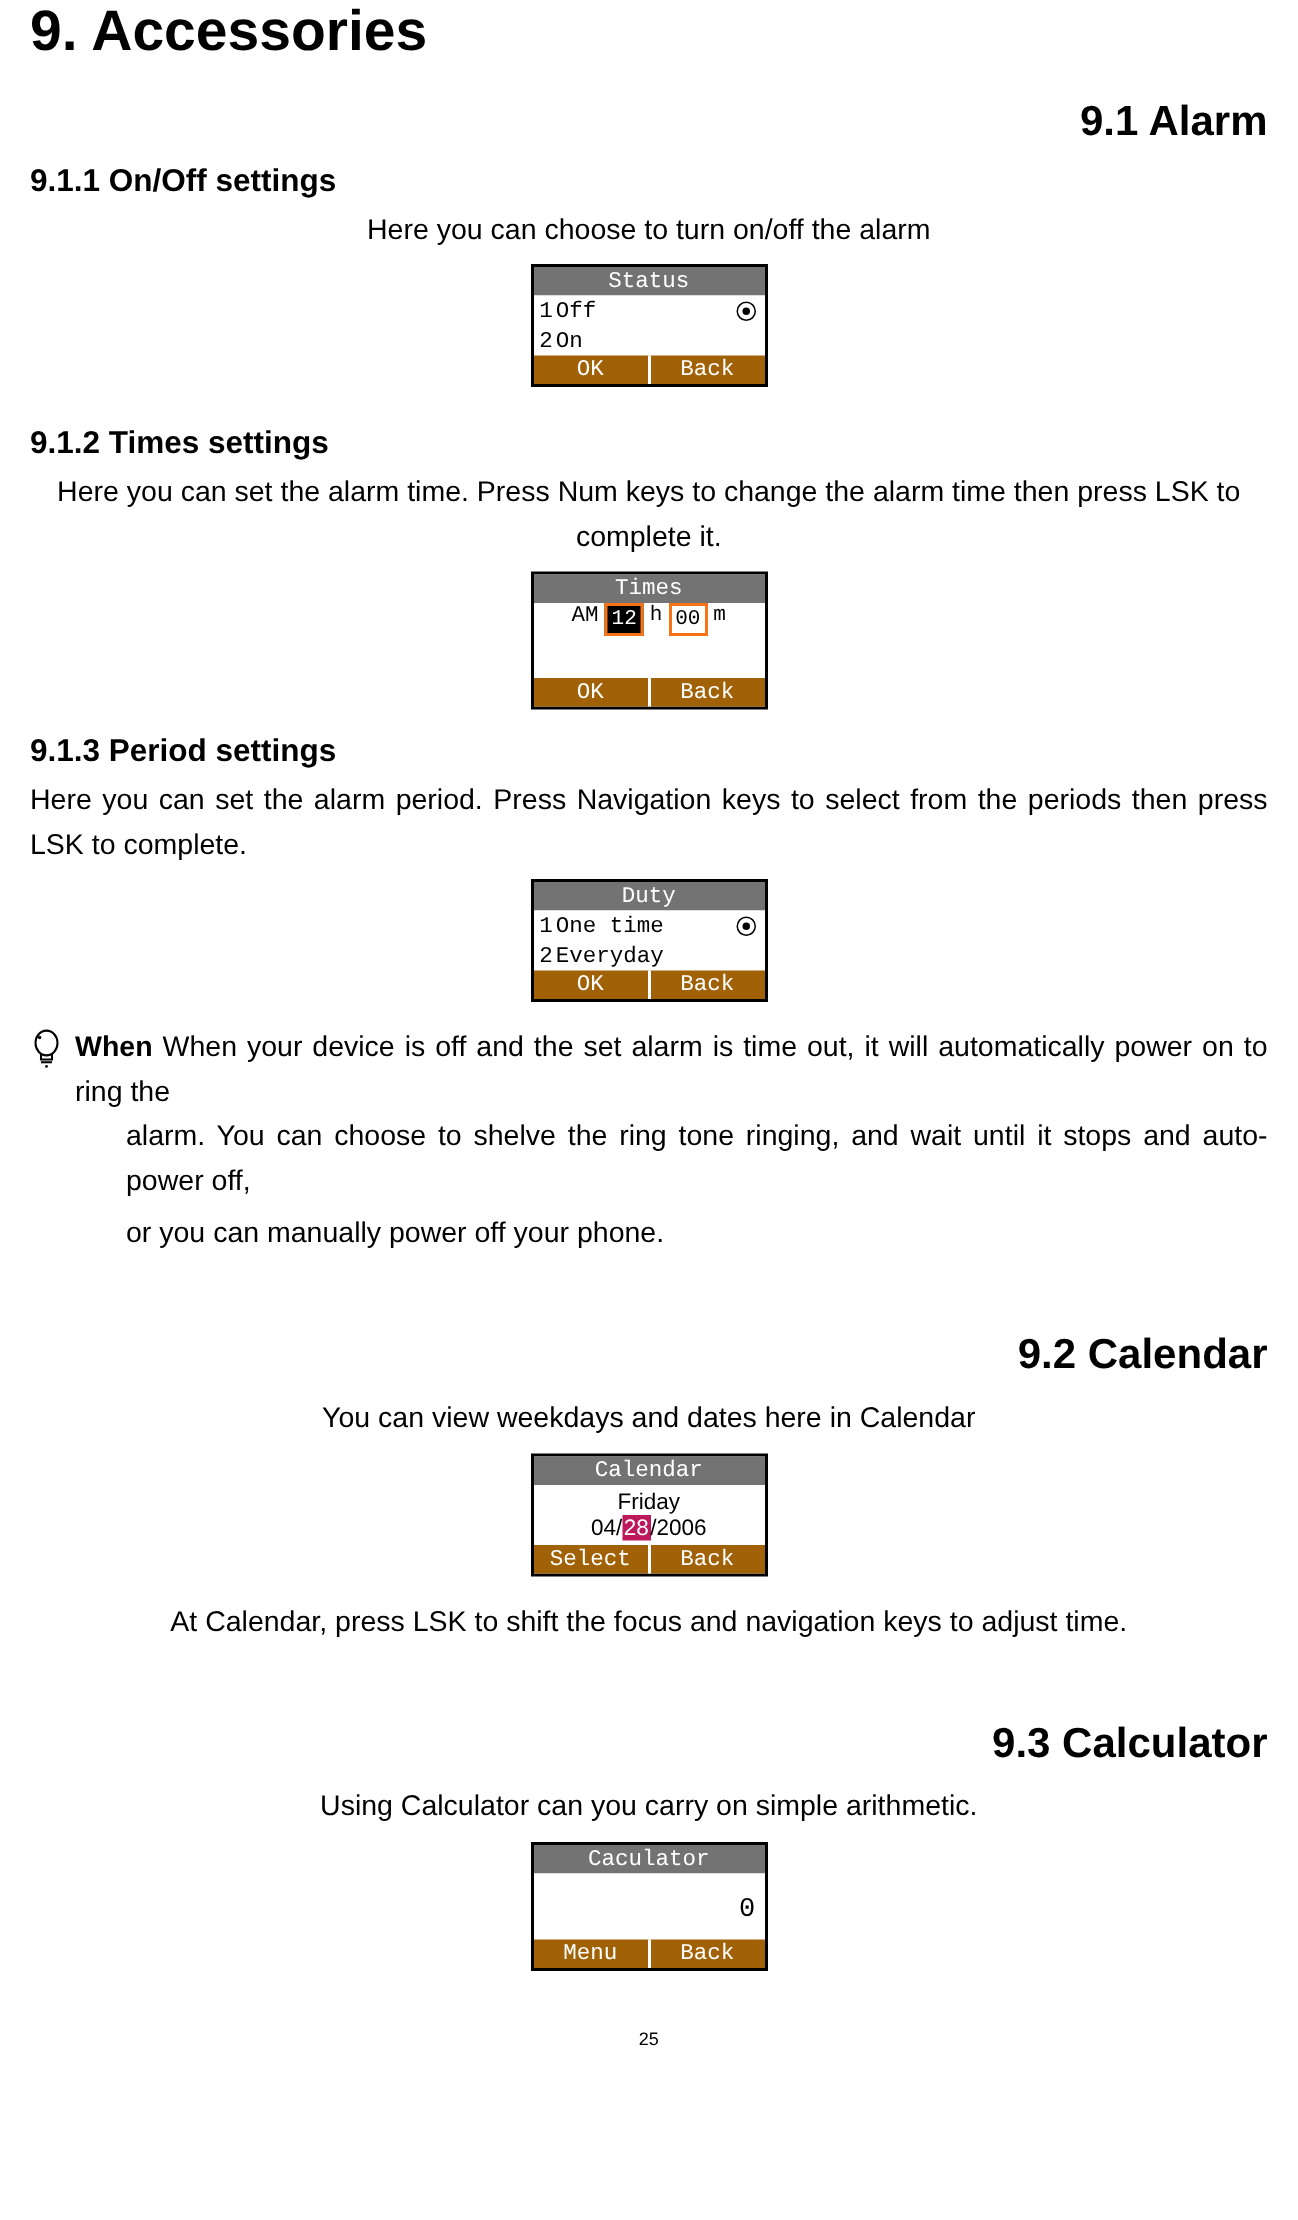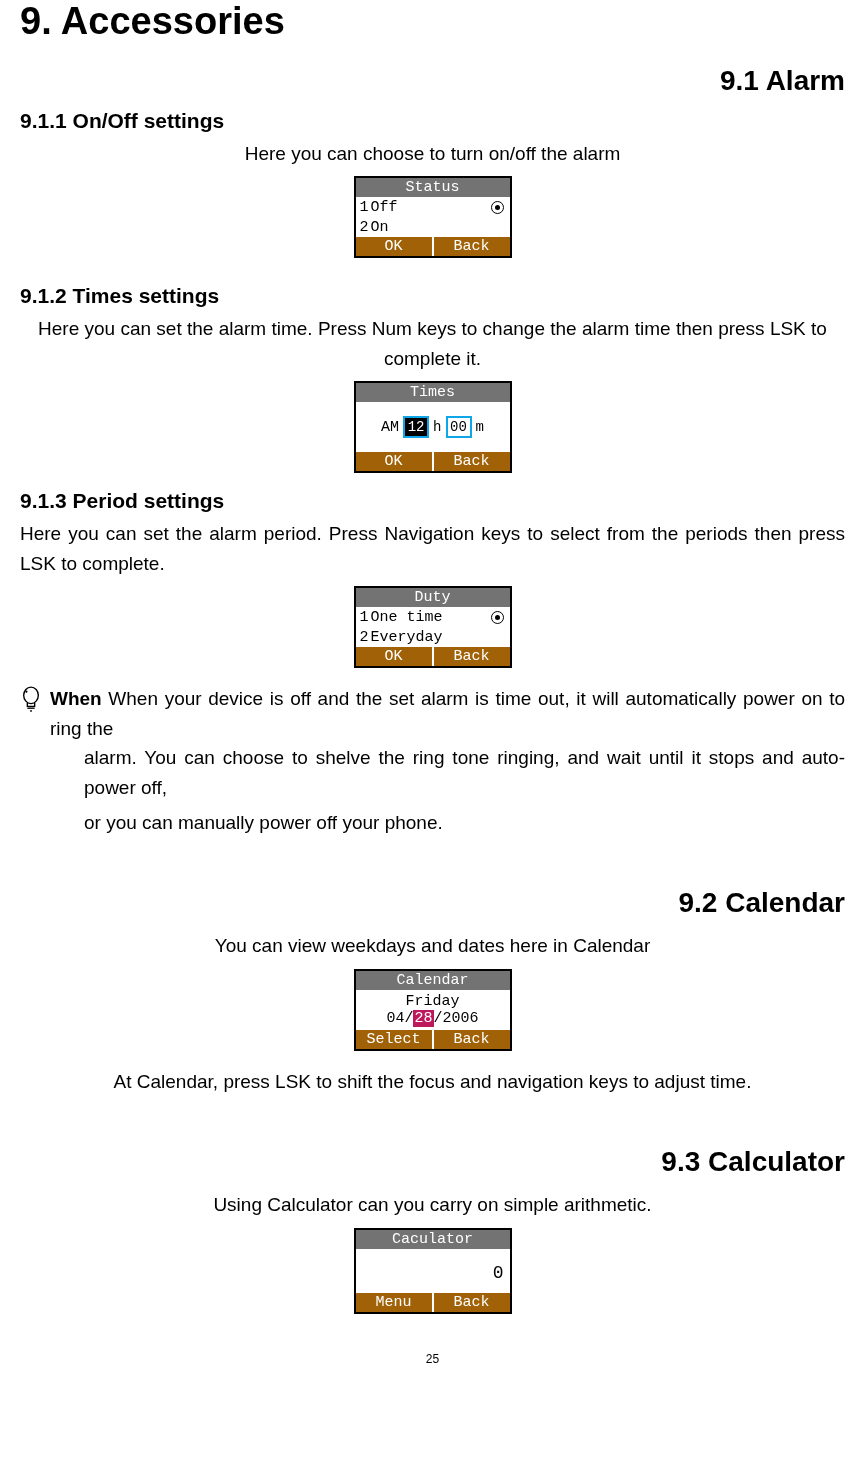--- a/index.html
+++ b/index.html
@@ -48,7 +48,7 @@
     }
     .ps-footer .left, .ps-footer .right { flex:1; text-align:center; padding:1px 0; }
     .ps-footer .sep { width:2px; background:#fff; }
-    .time-body { display:flex; justify-content:center; align-items:center; height:50px; gap:4px; }
+    .time-body { display:flex; justify-content:center; height:50px; gap:4px; }
     .ampm { font-family: "Lucida Console","Courier New",monospace; font-size: 15px; }
     .numbox { border:2px solid #0ea5e9; width:26px; height:22px; display:flex; align-items:center; justify-content:center; font-family:"Lucida Console","Courier New",monospace; font-size:14px; }
     .numbox.inv { background:#000; color:#fff; }

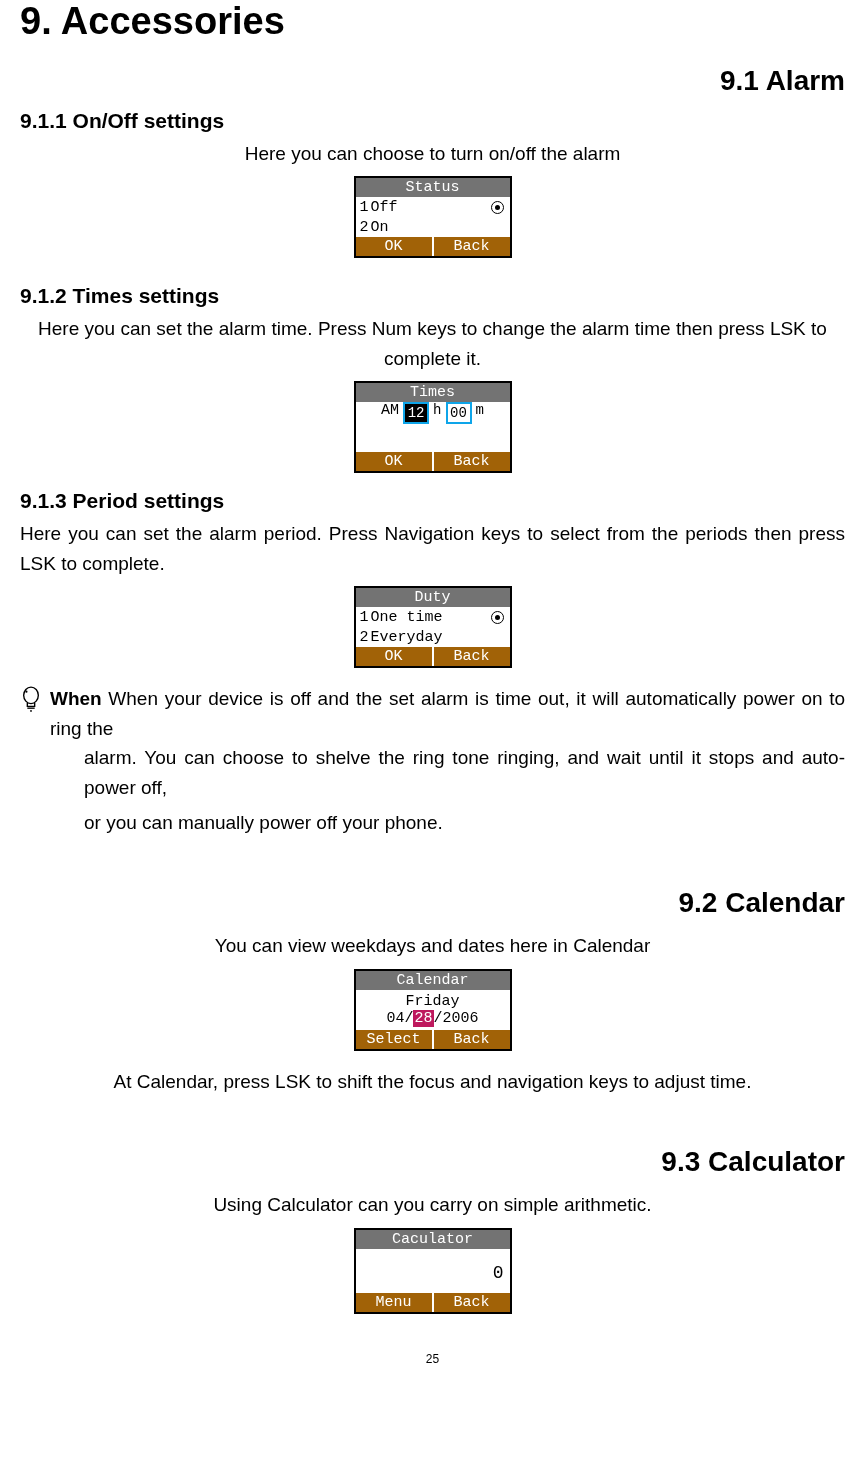--- a/index.html
+++ b/index.html
@@ -50,7 +50,7 @@
     .ps-footer .sep { width:2px; background:#fff; }
     .time-body { display:flex; justify-content:center; height:50px; gap:4px; }
     .ampm { font-family: "Lucida Console","Courier New",monospace; font-size: 15px; }
-    .numbox { border:2px solid #0ea5e9; width:26px; height:22px; display:flex; align-items:center; justify-content:center; font-family:"Lucida Console","Courier New",monospace; font-size:14px; }
+    .numbox { border:2px solid #f97316; width:26px; height:22px; display:flex; align-items:center; justify-content:center; font-family:"Lucida Console","Courier New",monospace; font-size:14px; }
     .numbox.inv { background:#000; color:#fff; }
     .unitlbl { font-family:"Lucida Console","Courier New",monospace; font-size:14px; }
     .cal-body { text-align:center; font-family:Liberation Mono, monospace; font-size:15px; padding:3px 0;}

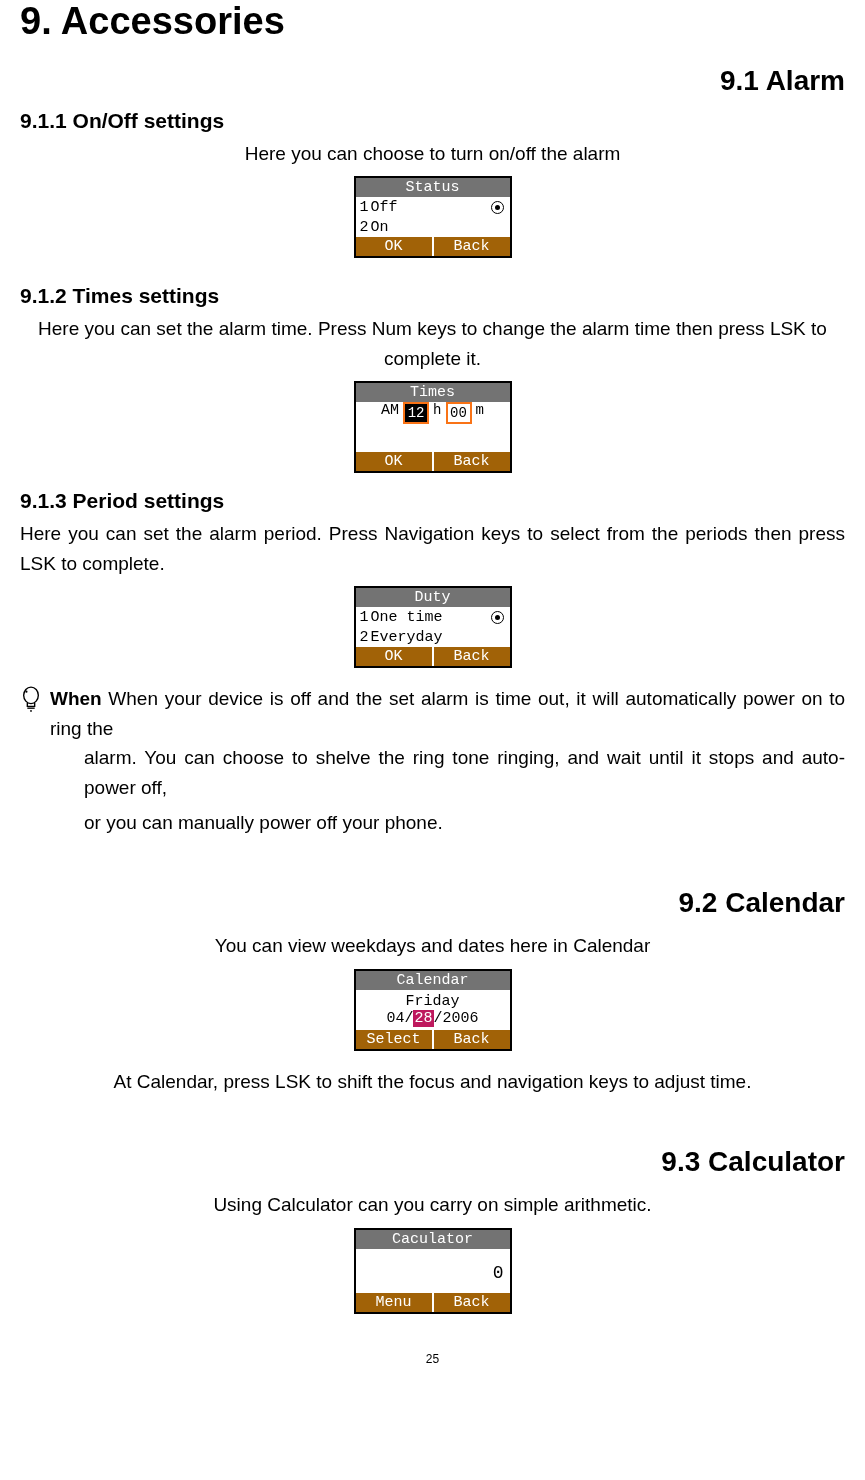--- a/index.html
+++ b/index.html
@@ -53,7 +53,7 @@
     .numbox { border:2px solid #f97316; width:26px; height:22px; display:flex; align-items:center; justify-content:center; font-family:"Lucida Console","Courier New",monospace; font-size:14px; }
     .numbox.inv { background:#000; color:#fff; }
     .unitlbl { font-family:"Lucida Console","Courier New",monospace; font-size:14px; }
-    .cal-body { text-align:center; font-family:Liberation Mono, monospace; font-size:15px; padding:3px 0;}
+    .cal-body { text-align:center; font-family:Liberation Sans, sans-serif; font-size:15px; padding:3px 0;}
     .cal-date .hl { background:#be185d; color:#fff; padding:0 1px; }
     .calc-body { text-align:right; font-family:"Lucida Console","Courier New",monospace; font-size:18px; padding:14px 6px 10px;}
     .note-block { display:flex; align-items:flex-start; margin-top:6px; }

